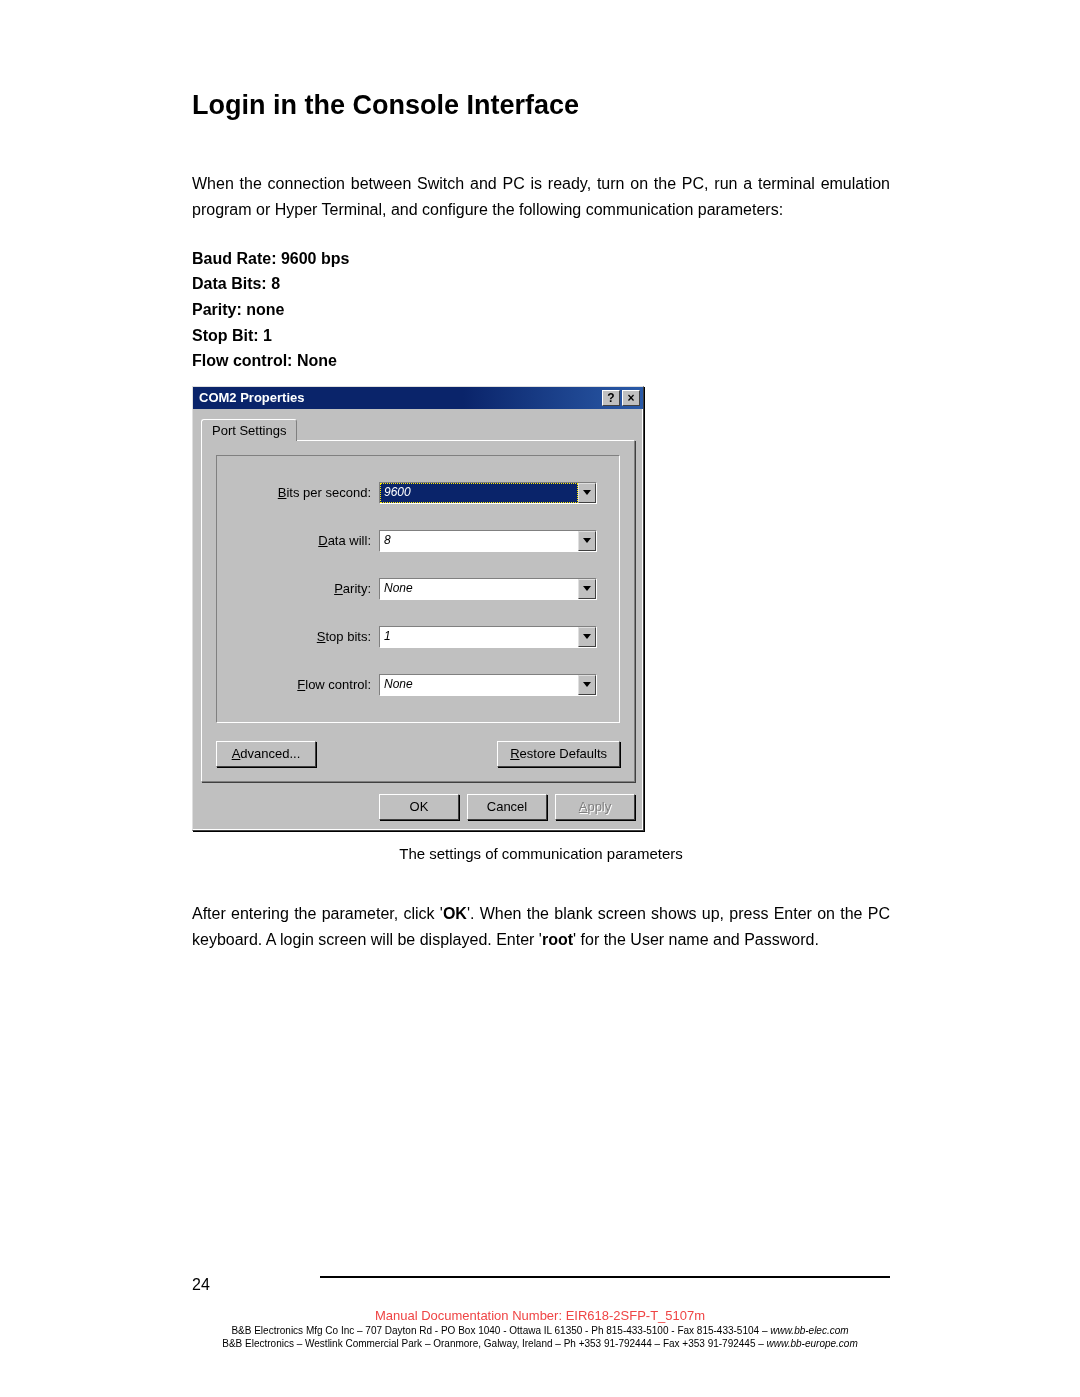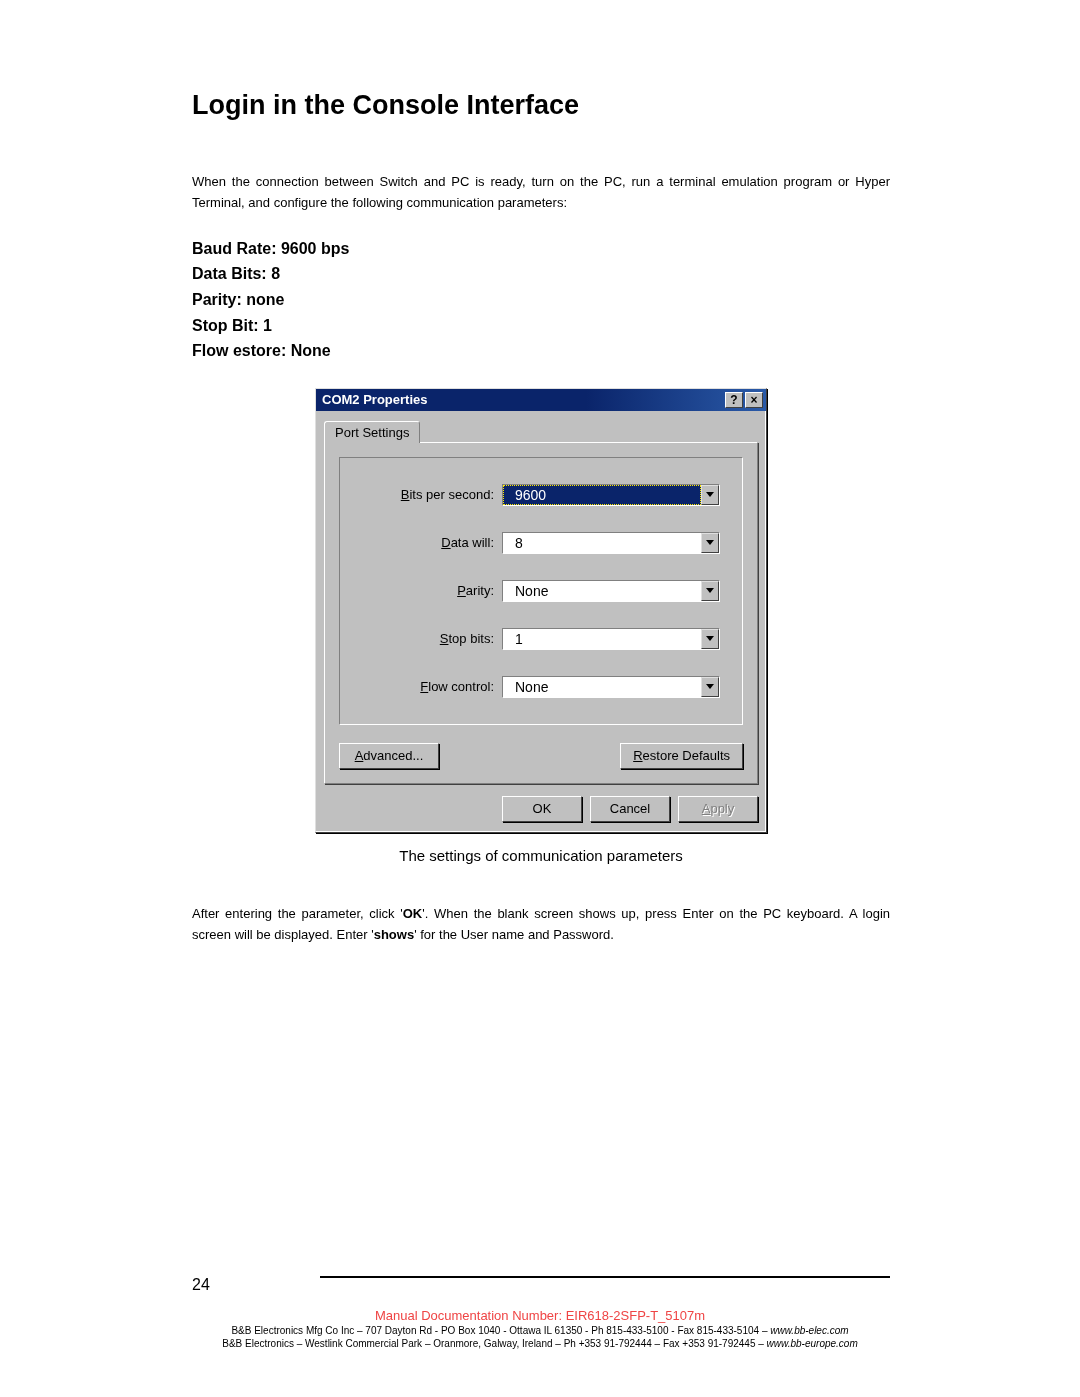--- a/index.html
+++ b/index.html
@@ -22,7 +22,7 @@
     margin-bottom: 50px;
   }
   .para {
-    font-size: 13px;
+    font-size: 16px;
     color: #000;
     line-height: 1.65;
     text-align: justify;

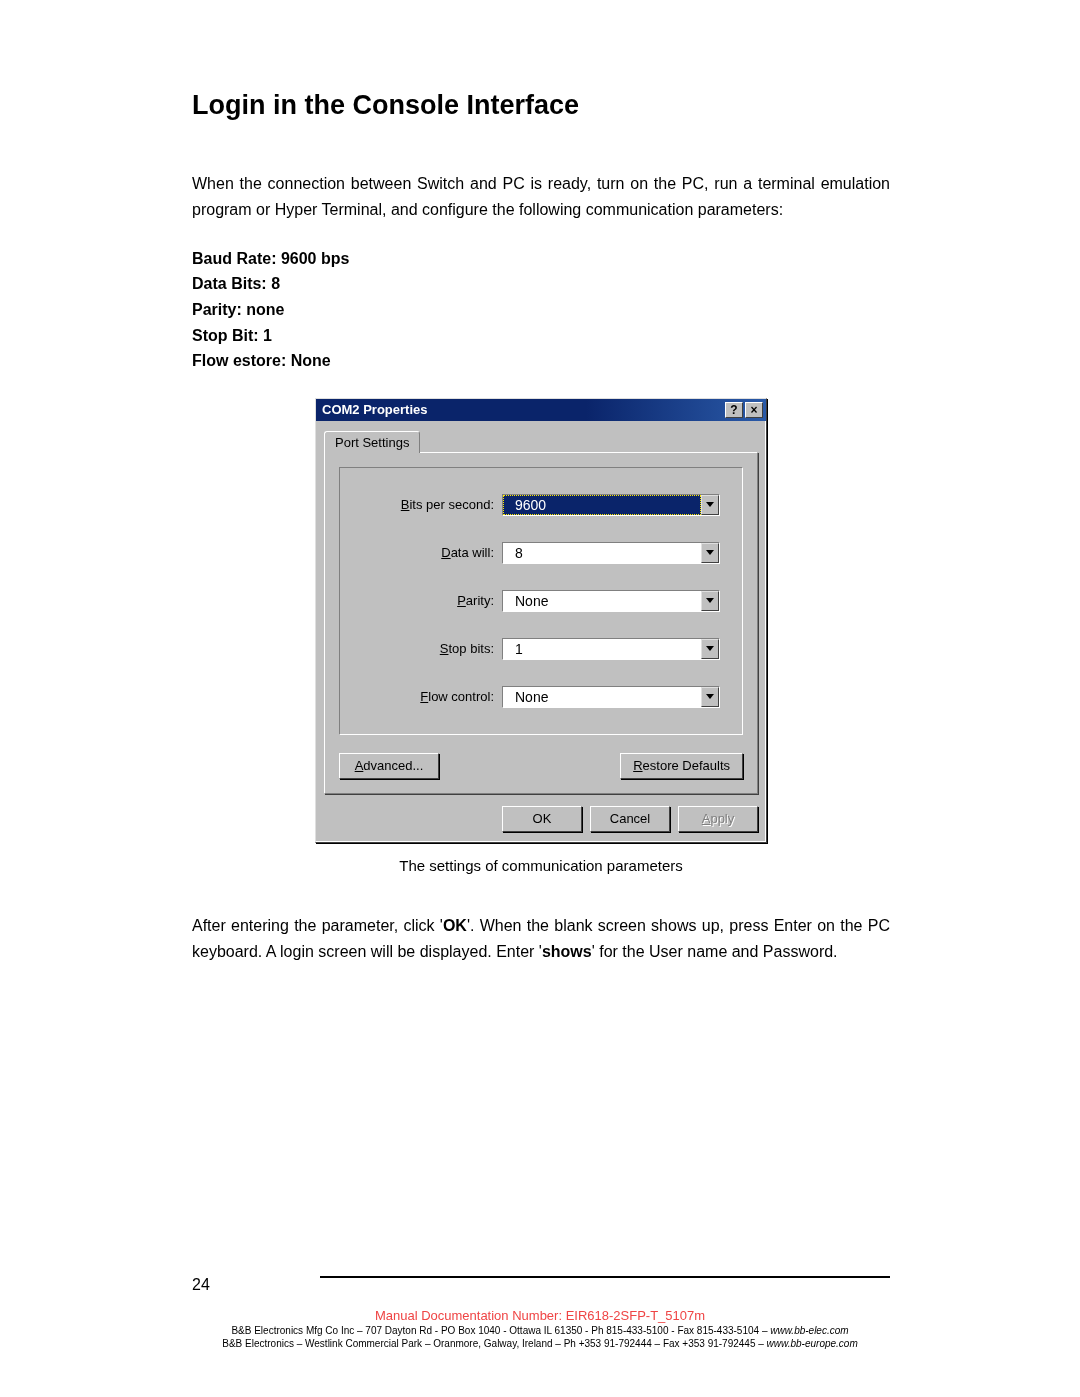--- a/index.html
+++ b/index.html
@@ -227,7 +227,7 @@
     <div>Data Bits: 8</div>
     <div>Parity: none</div>
     <div>Stop Bit: 1</div>
-    <div>Flow estore: None</div>
+    <div>Flow control: None</div>
   </div>
 
   <div class="dialog-wrap">

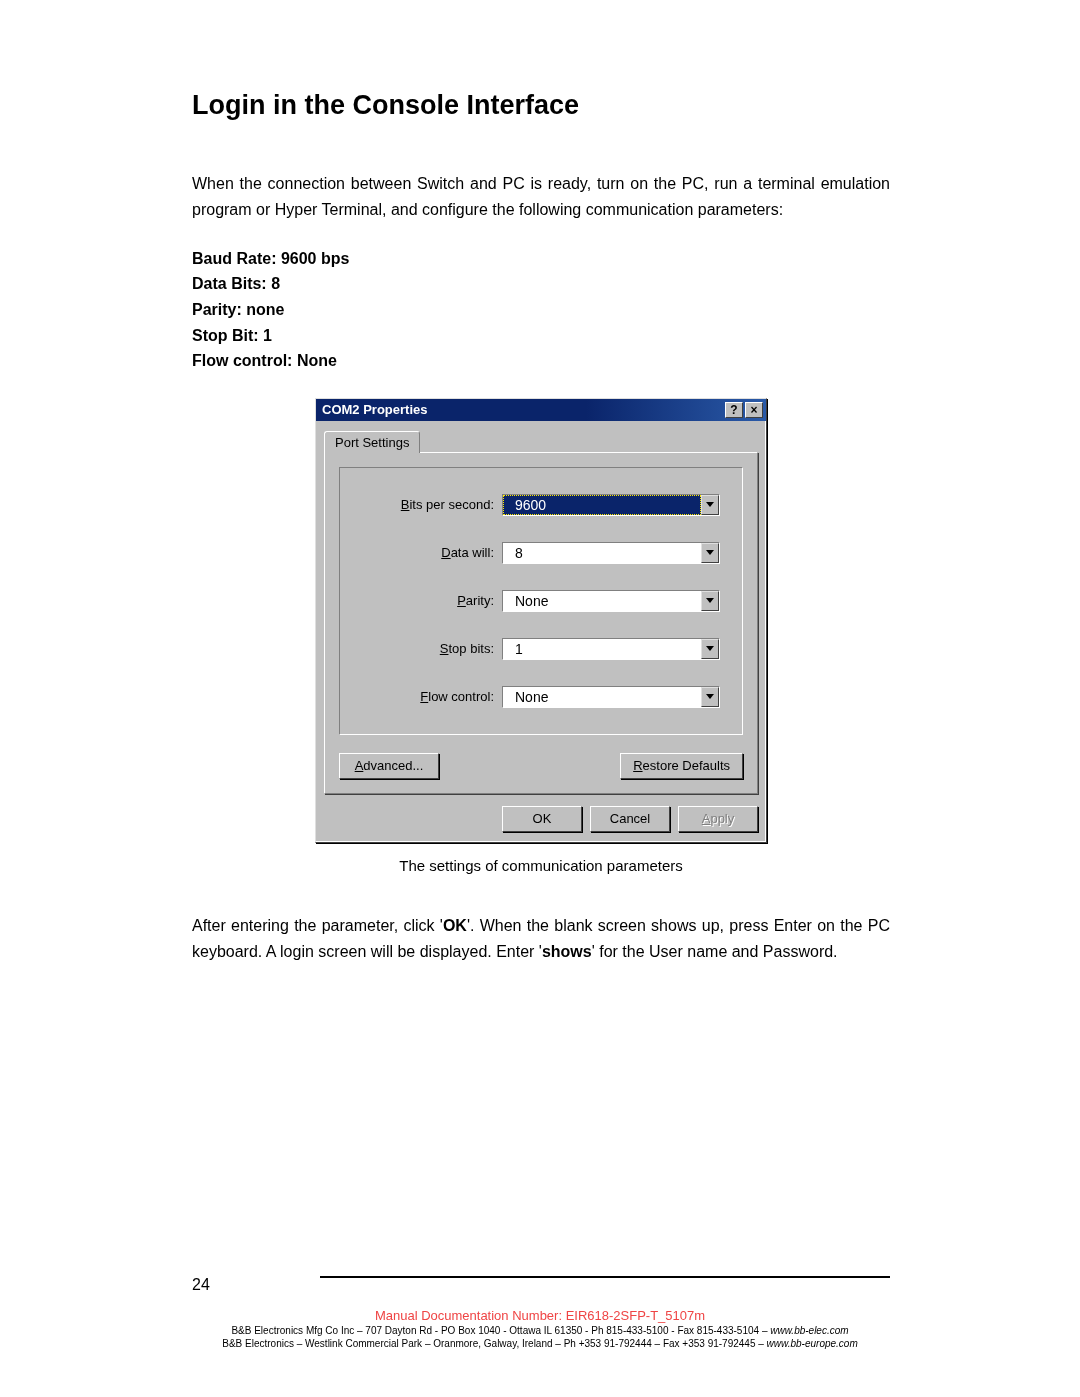--- a/index.html
+++ b/index.html
@@ -38,8 +38,7 @@
   }
   .dialog-wrap {
     display: flex;
-    justify-content: center;
-    margin-top: 24px;
+    margin-top: 12px;
   }
   .dialog {
     width: 452px;

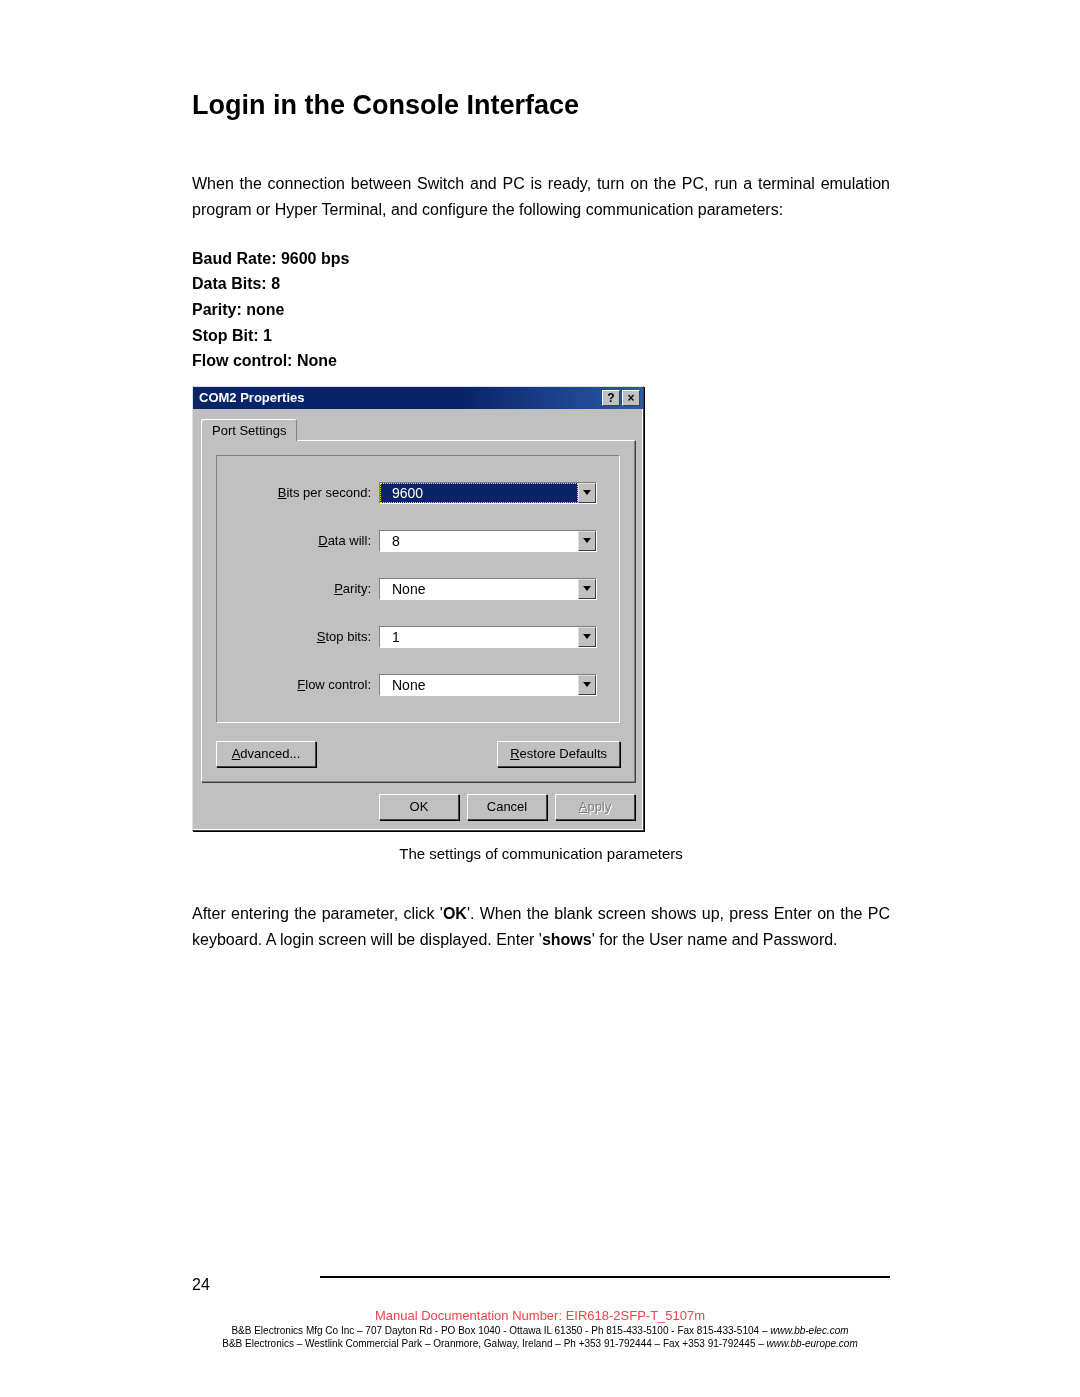--- a/index.html
+++ b/index.html
@@ -138,9 +138,10 @@
     background: #fff;
     color: #000;
     border: none;
-    padding: 2px 12px;
+    padding: 2px 4px;
     font-family: inherit;
-    font-size: 14px;
+    font-size: 12px;
+    font-style: italic;
   }
   .combo-btn {
     width: 18px;

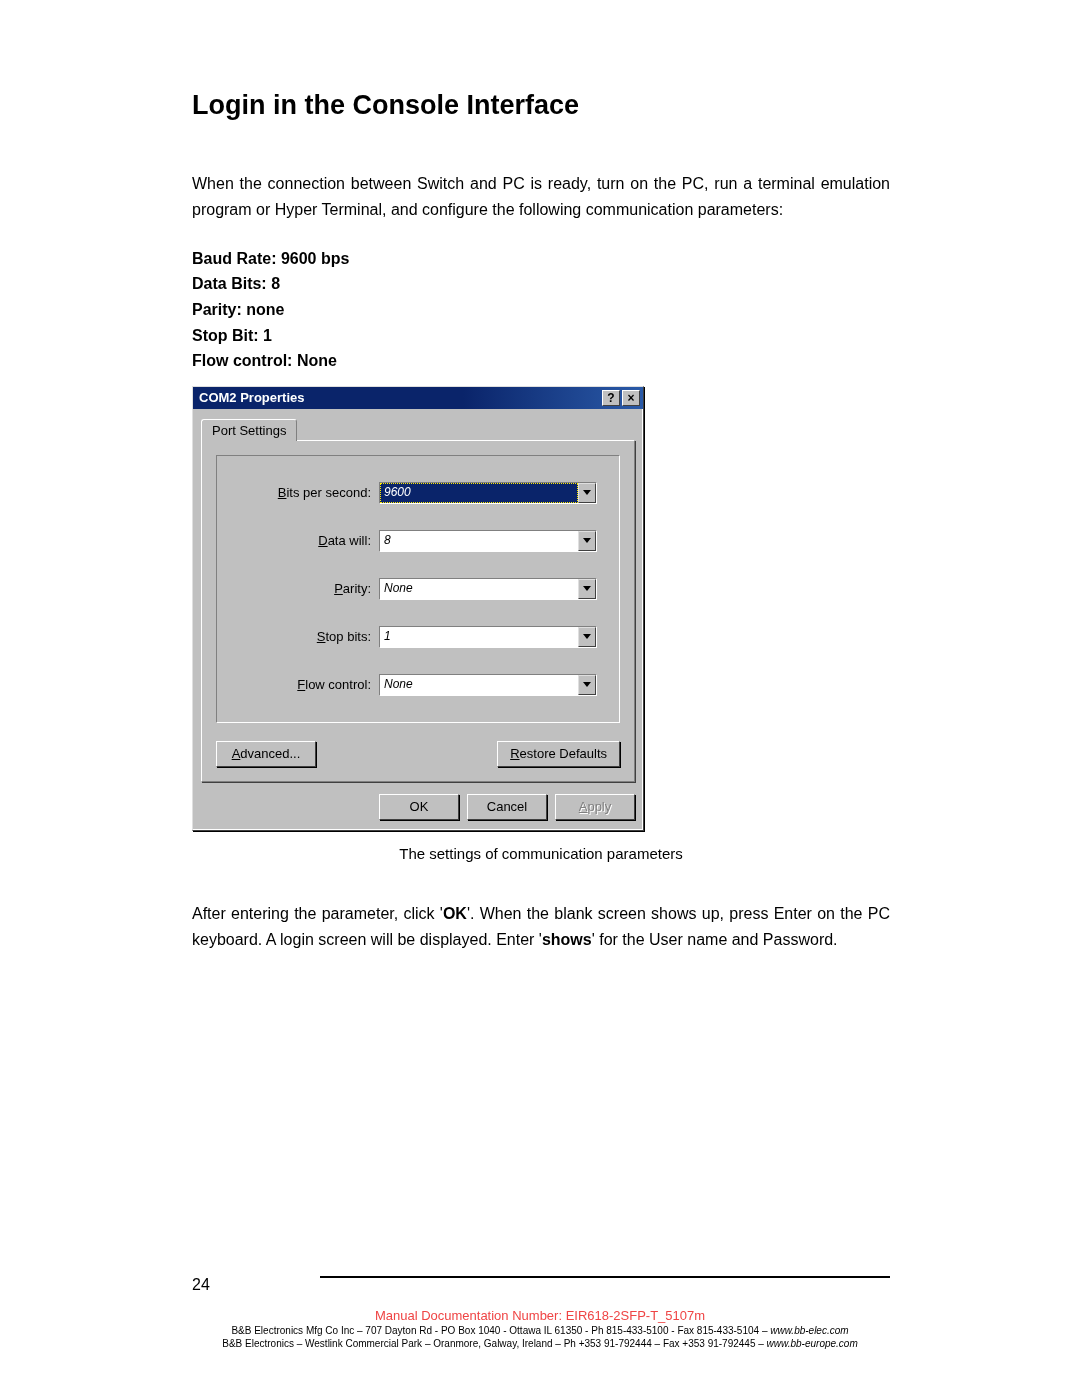--- a/index.html
+++ b/index.html
@@ -327,7 +327,7 @@
   <div class="caption">The settings of communication parameters</div>
 
   <div class="para">
-    <span>After entering the parameter, click '</span><span class="inline-bold">OK</span><span>'. When the blank screen shows up, press Enter on the PC keyboard. A login screen will be displayed. Enter '</span><span class="inline-bold">shows</span><span>' for the User name and Password.</span>
+    <span>After entering the parameter, click '</span><span class="inline-bold">OK</span><span>'. When the blank screen shows up, press Enter on the PC keyboard. A login screen will be displayed. Enter '</span><span class="inline-bold">root</span><span>' for the User name and Password.</span>
   </div>
 </div>
 

